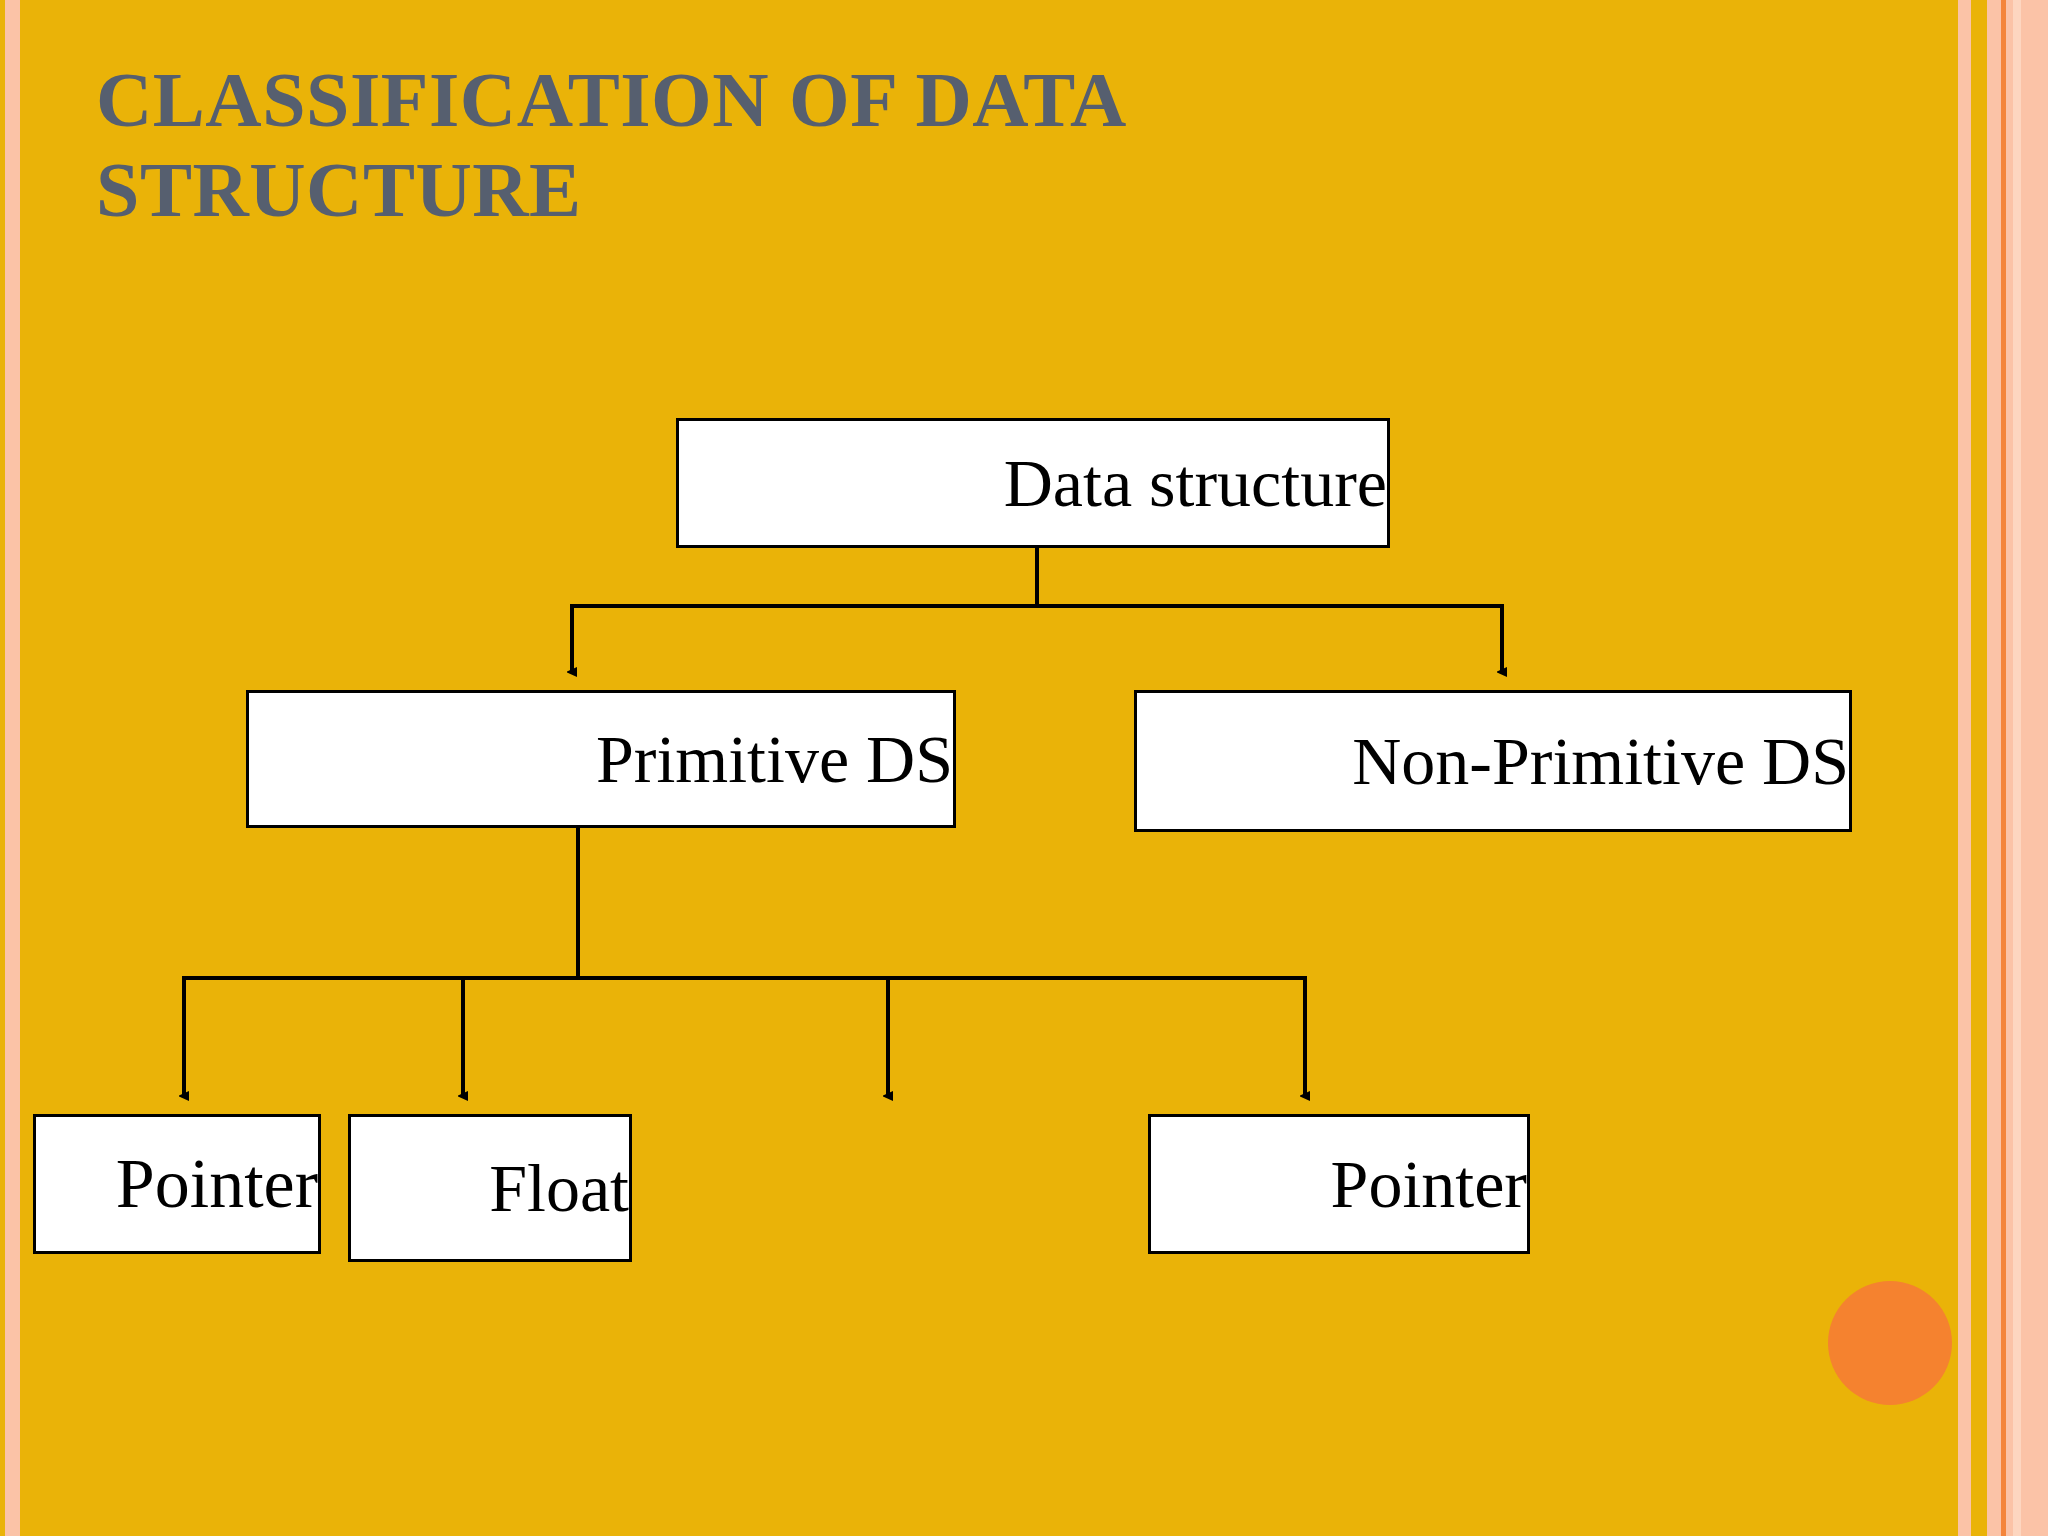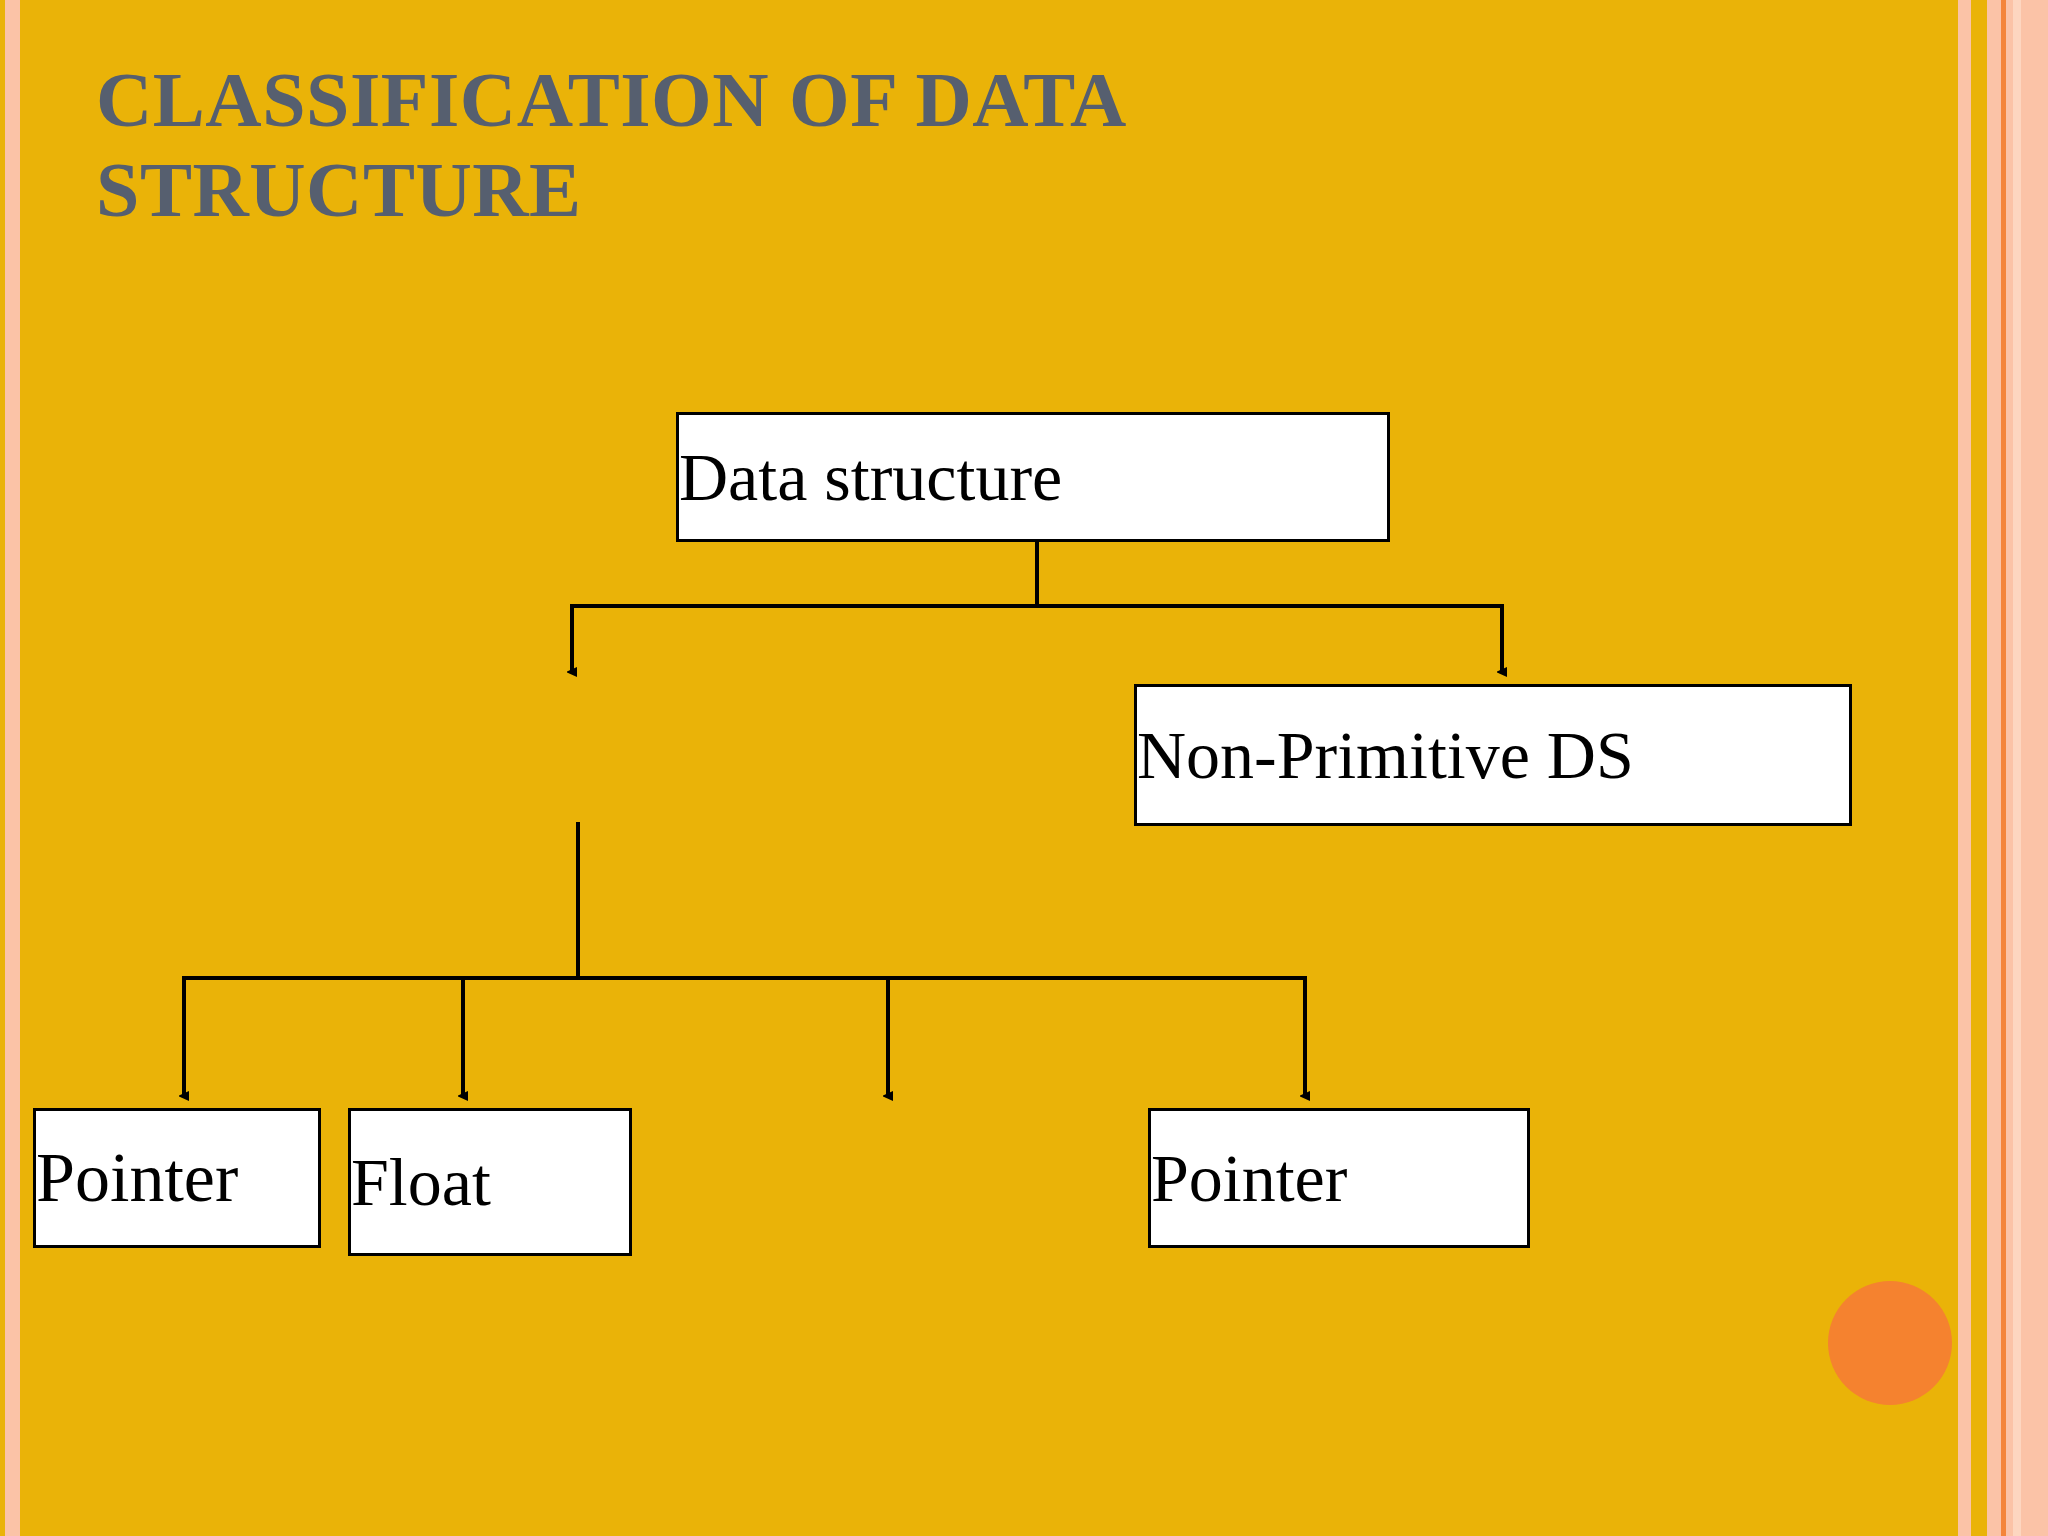--- a/index.html
+++ b/index.html
@@ -63,11 +63,12 @@
     background: #ffffff;
     display: flex;
     align-items: center;
-    justify-content: flex-start;
+    justify-content: flex-end;
     font-family: "Liberation Serif", "DejaVu Serif", serif;
     font-weight: normal;
     color: #000000;
     white-space: nowrap;
+    margin-top: 6px;
   }
   .node-label {
     font-size: 68px;

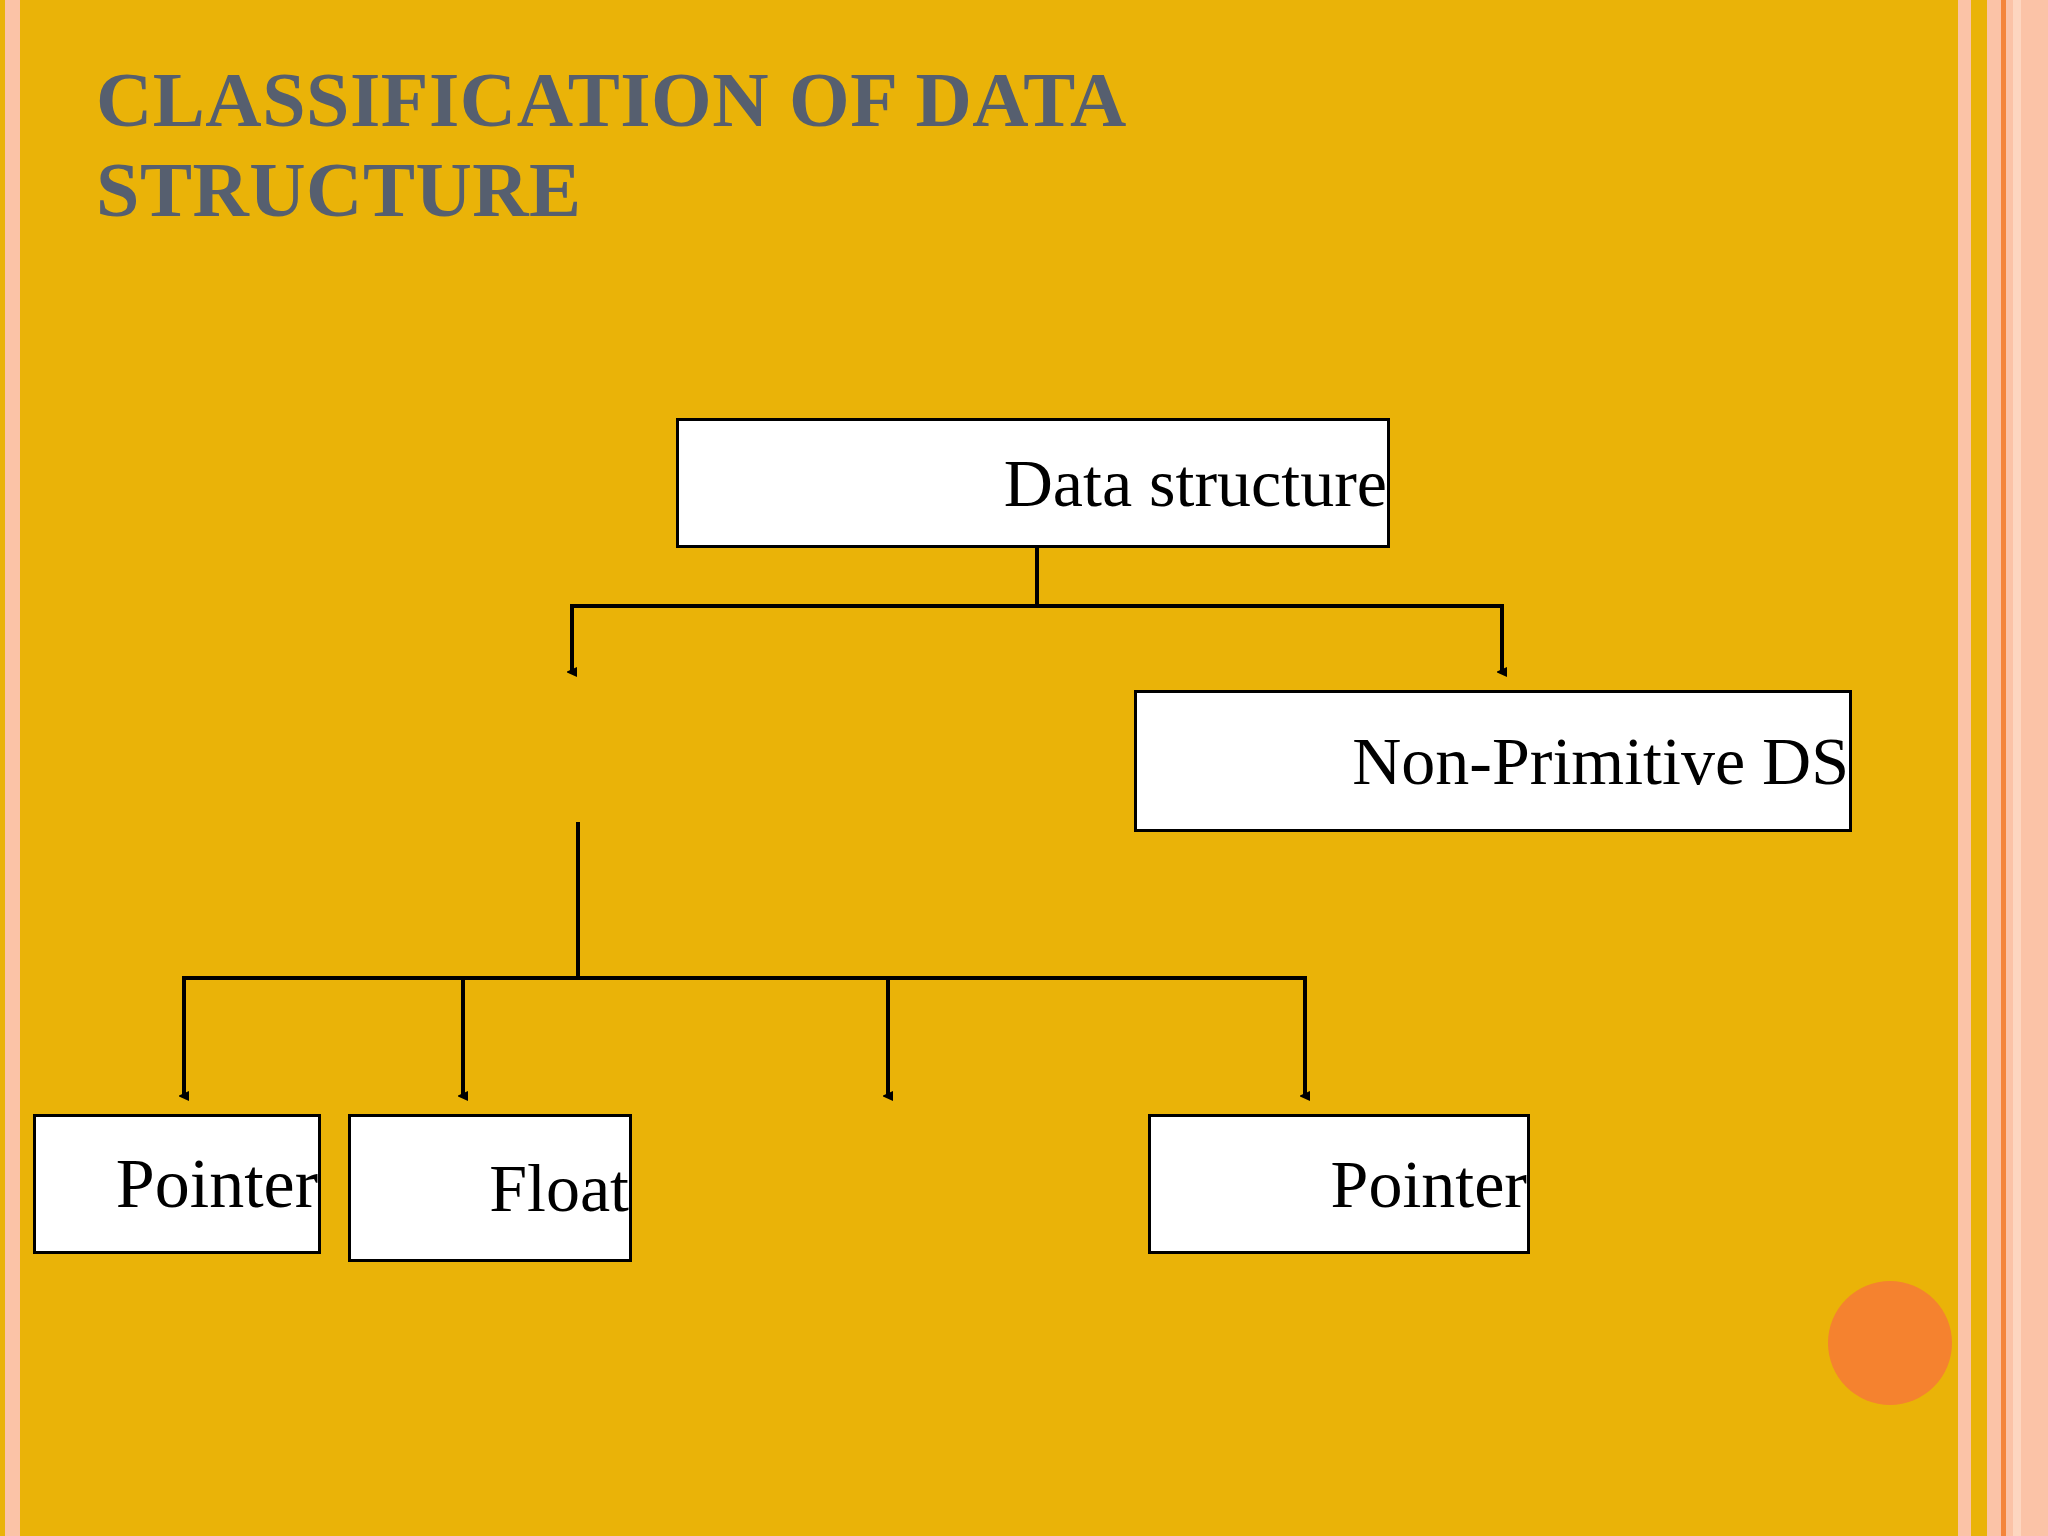--- a/index.html
+++ b/index.html
@@ -133,6 +133,9 @@
     <span class="node-label">Data structure</span>
   </div>
 
+  <div class="node" id="node-primitive">
+    <span class="node-label">Primitive DS</span>
+  </div>
 
   <div class="node" id="node-nonprimitive">
     <span class="node-label">Non-Primitive DS</span>

